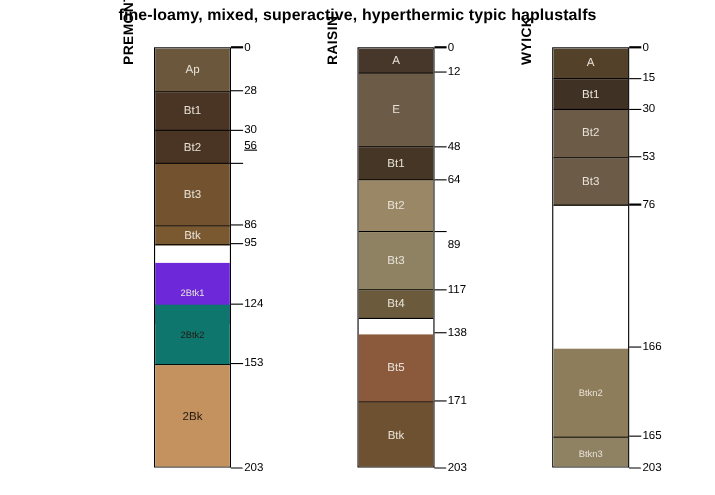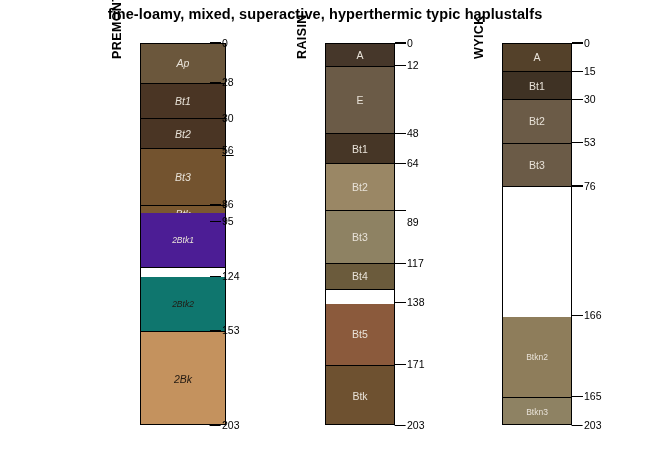--- a/index.html
+++ b/index.html
@@ -117,7 +117,7 @@
   <div id="profiles-container">
       <div class="profile" style="left: 0px; top: 0px;">
         <div class="profile-name" style="left: 124px; top: 45px;">PREMONT</div>
-        <div class="column" style="left: 140px; top: 43px; width: 86px; height: 382px; font-style: italic;">
+        <div class="column" style="left: 140px; top: 43px; width: 70px; height: 382px;">
           <div class="horizon" style="top: 0px; height: 39.5172px; background: rgb(107, 87, 60);">
             <span class="horizon-label">Ap</span>
           </div>

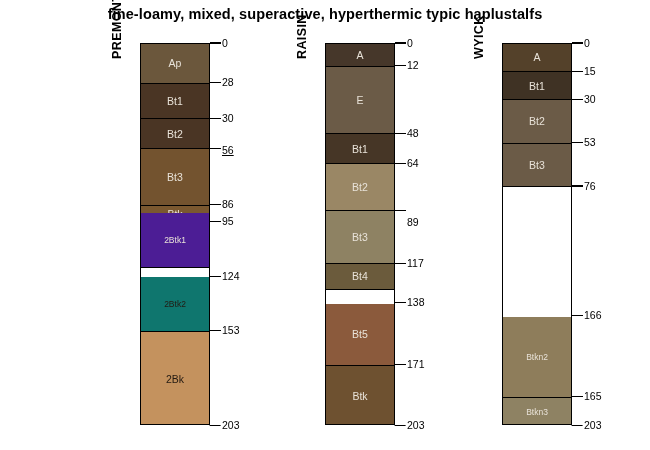--- a/index.html
+++ b/index.html
@@ -150,7 +150,7 @@
         <div class="tick" style="left: 210px; top: 117.671px; width: 11px;"></div>
         <div class="depth-label" style="left: 222px; top: 112.771px;">30</div>
         <div class="tick" style="left: 210px; top: 147.779px; width: 11px;"></div>
-        <div class="depth-label" style="left: 222px; top: 145px; text-decoration: underline;">56</div>
+        <div class="depth-label" style="left: 222px; top: 127px; text-decoration: underline;">56</div>
         <div class="tick" style="left: 210px; top: 204.233px; width: 11px;"></div>
         <div class="depth-label" style="left: 222px; top: 199.333px;">86</div>
         <div class="tick" style="left: 210px; top: 221.168px; width: 11px;"></div>

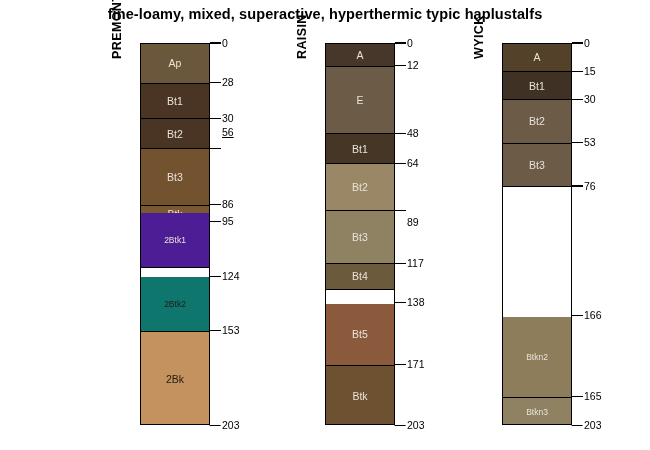--- a/index.html
+++ b/index.html
@@ -133,7 +133,7 @@
           <div class="horizon" style="top: 161.833px; height: 16.936px; background: rgb(122, 88, 48);">
             <span class="horizon-label">Btk</span>
           </div>
-          <div class="horizon" style="top: 169px; height: 54.5714px; background: #4c1d95;">
+          <div class="horizon" style="top: 195px; height: 54.5714px; background: #6d28d9;">
             <span class="horizon-label small">2Btk1</span>
           </div>
           <div class="horizon" style="top: 233.34px; height: 54.5714px; background: #0f766e;">

